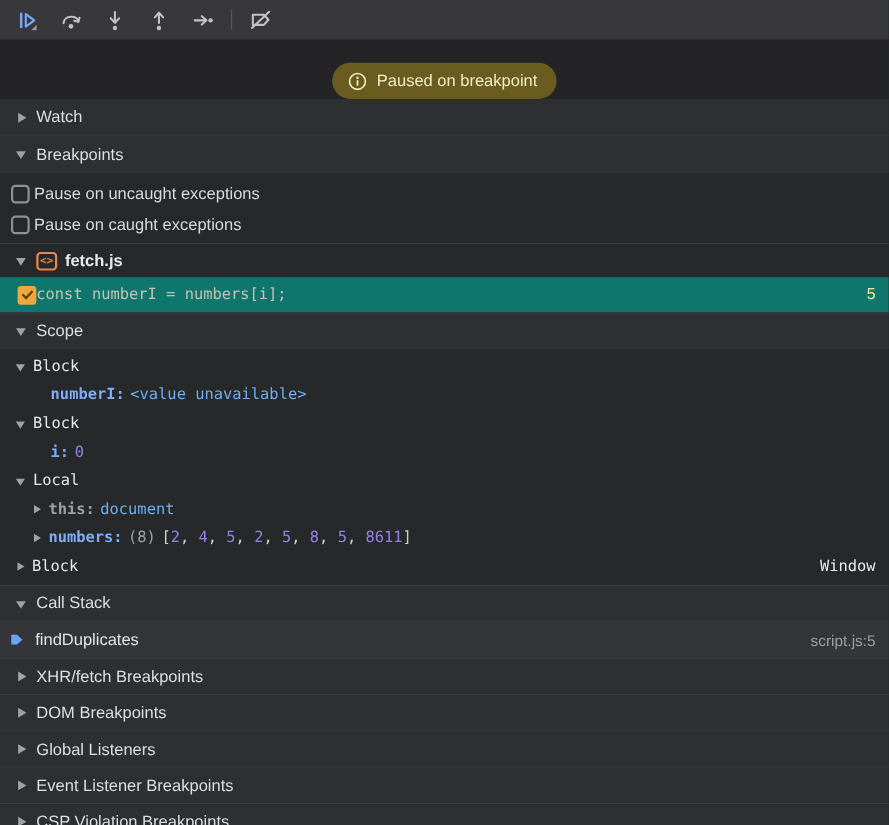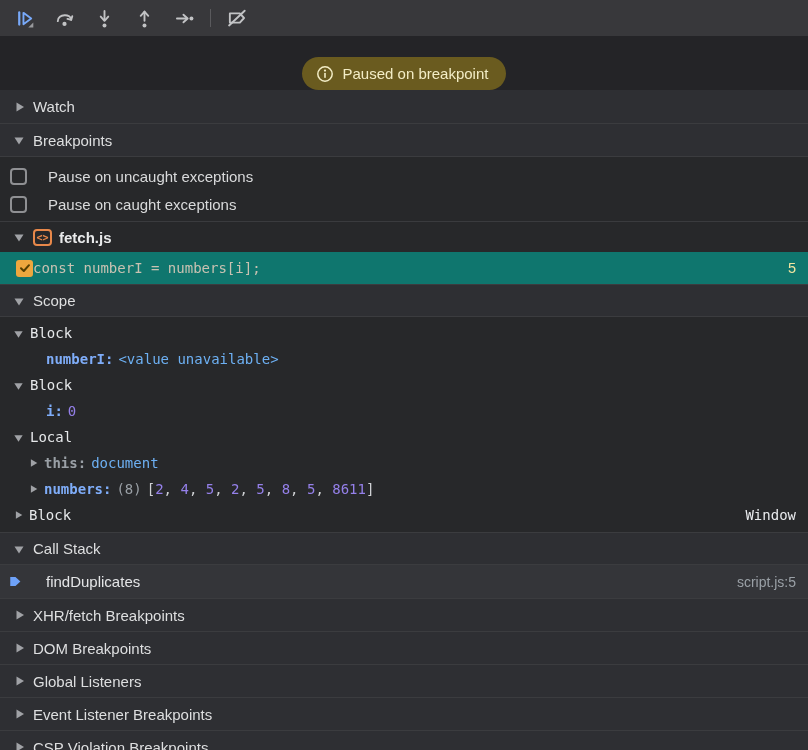--- a/index.html
+++ b/index.html
@@ -50,7 +50,7 @@
   
   .bp-content { background:#27282a; padding-top:5px; }
   .cbx-row {
-    height:28px; display:flex; align-items:center; gap:21px;
+    height:28px; display:flex; align-items:center; gap:4px;
     padding-left:10px; color:#d9dadb;
   }
   .cbx {

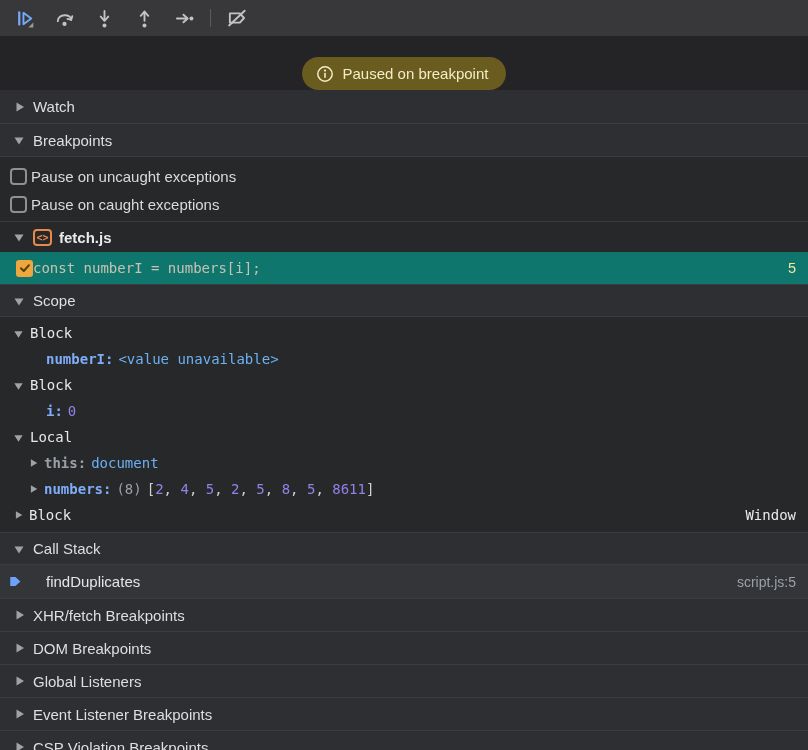--- a/index.html
+++ b/index.html
@@ -106,7 +106,7 @@
   
   .frame-row {
     height:33px; background:#343539;
-    display:flex; align-items:center; gap:23px;
+    display:flex; align-items:center; gap:9px;
     padding:0 12px 0 8px; cursor:pointer; color:#e4e5e7;
   }
   .frame-loc { color:#9aa0a6; font-size:14px; }

